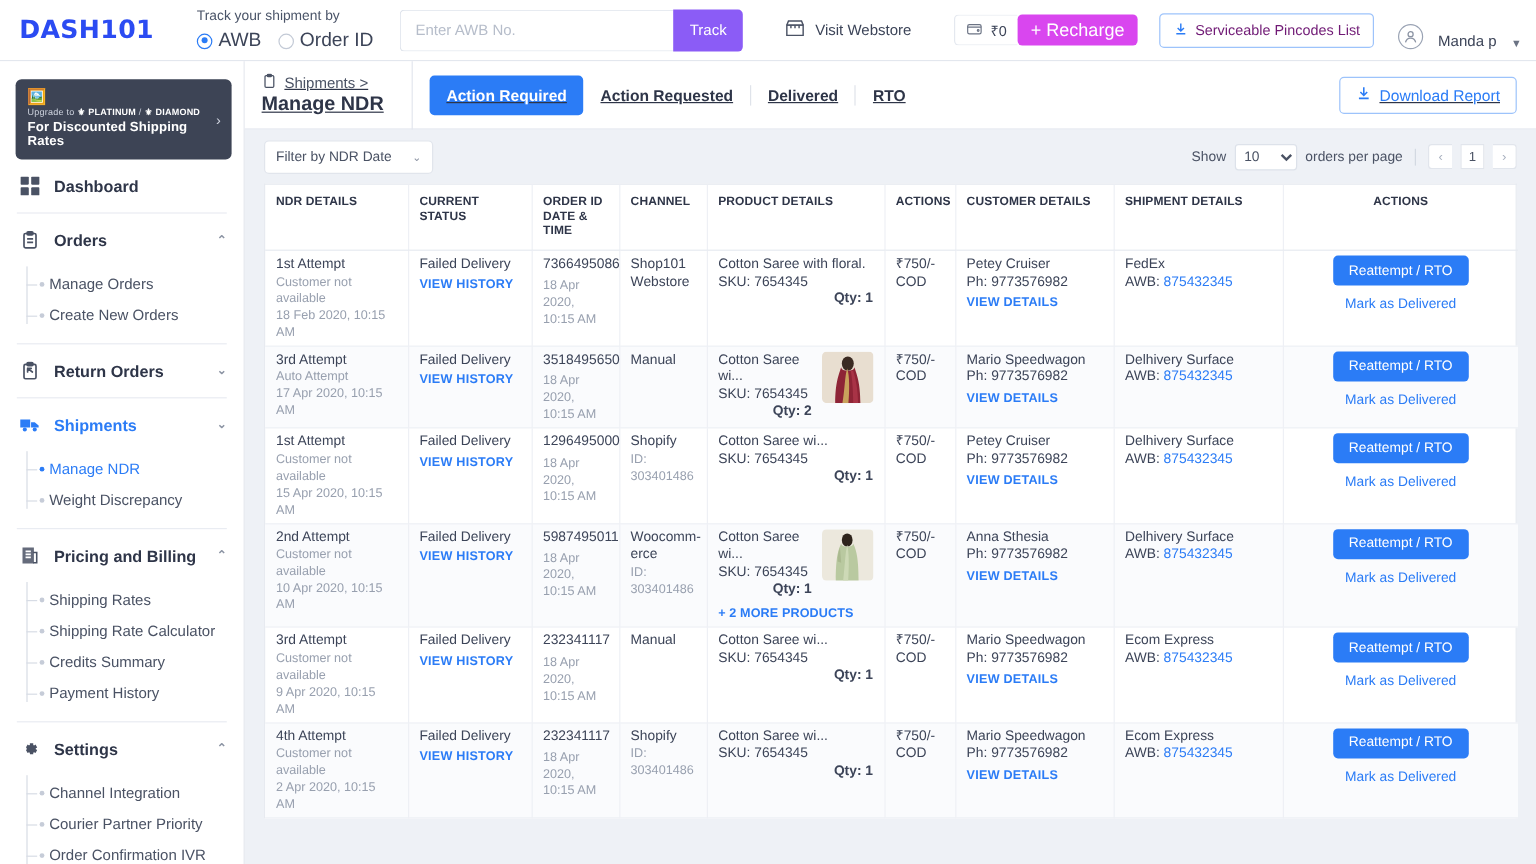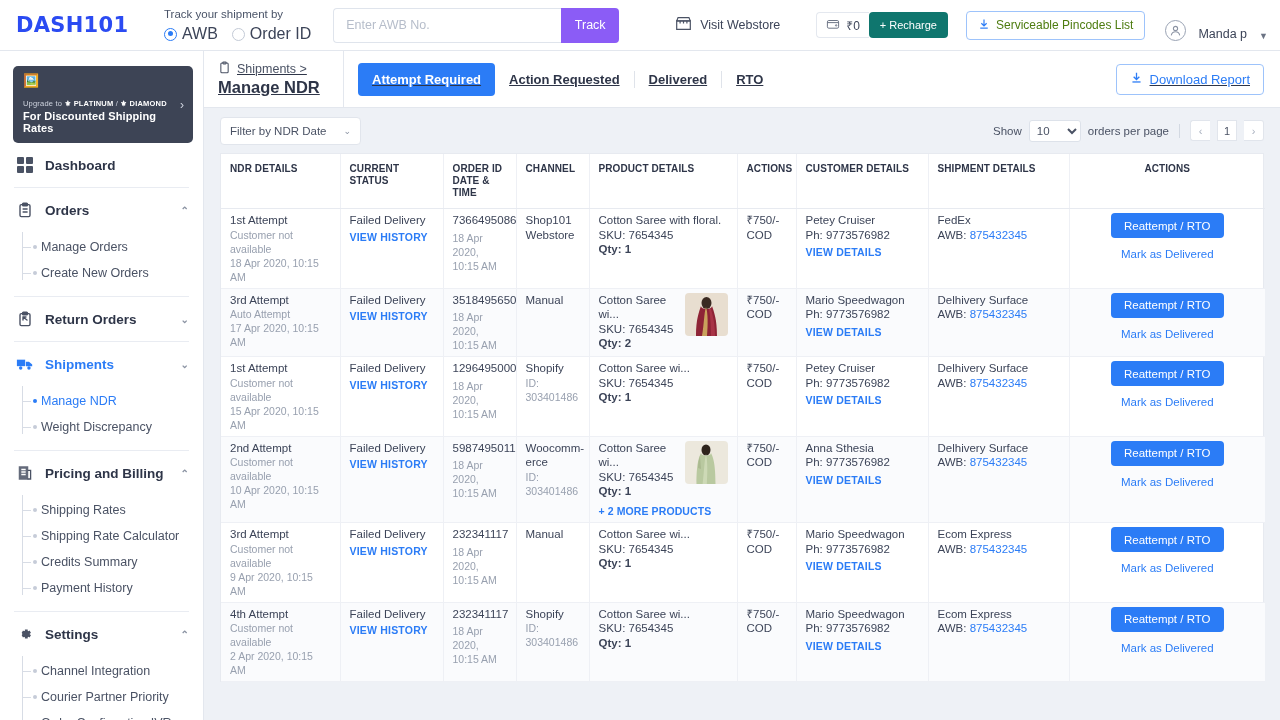--- a/index.html
+++ b/index.html
@@ -51,8 +51,8 @@
     height: 26px; padding: 0 9px; font-size: 12px; color: #3c4458; background: #fff;
   }
   .recharge {
-    background: #0f766e; color: #fff; height: 26px; border-radius: 4px;
-    padding: 0 11px; font-size: 11px; display: flex; align-items: center;
+    background: #d946ef; color: #fff; height: 26px; border-radius: 4px;
+    padding: 0 11px; font-size: 15px; display: flex; align-items: center;
     cursor: pointer; border: none; font-family: "Liberation Sans", sans-serif;
   }
   .pincodes {

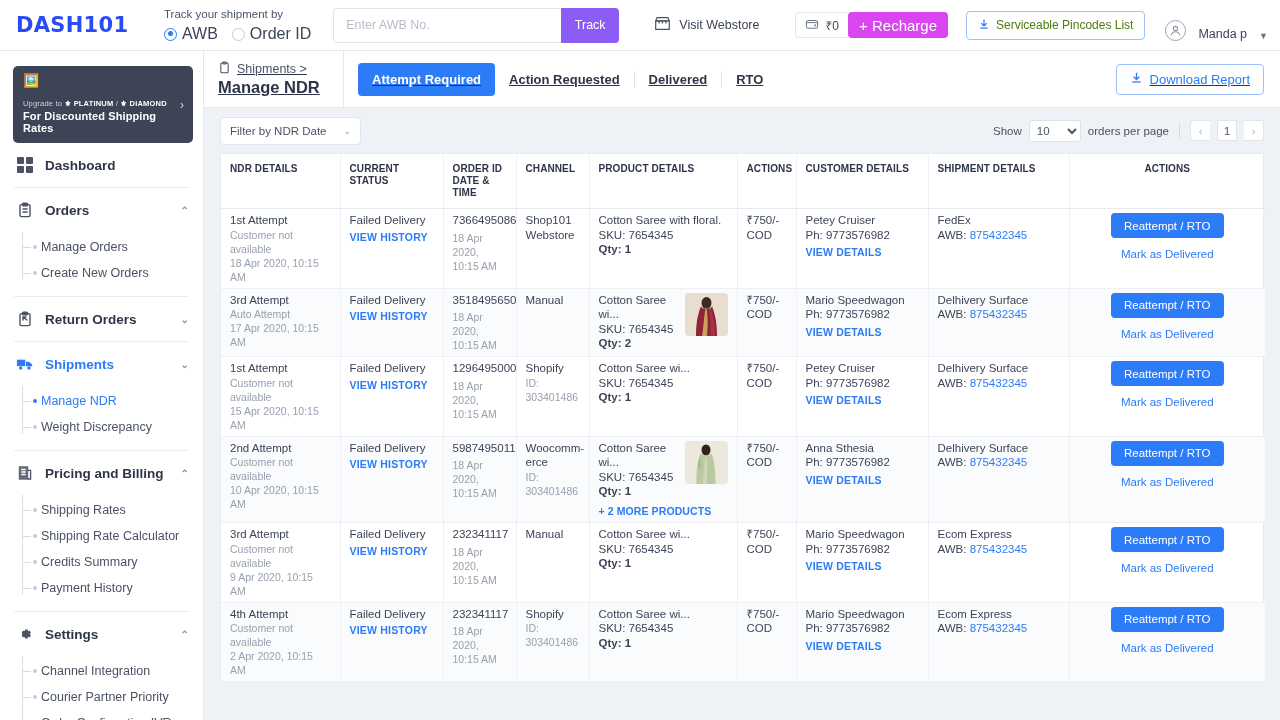--- a/index.html
+++ b/index.html
@@ -57,7 +57,7 @@
   }
   .pincodes {
     margin-left: 18px; height: 29px; border: 1px solid #9dc3fb; border-radius: 4px;
-    color: #4d7c0f; font-size: 12px; display: flex; align-items: center; gap: 6px;
+    color: #701a75; font-size: 12px; display: flex; align-items: center; gap: 6px;
     padding: 0 11px; background: #fff; cursor: pointer;
   }
   .user { margin-left: 20px; display: flex; align-items: flex-end; gap: 12px; font-size: 12.5px; color: #3c4458; cursor: pointer; margin-top: 11px;}

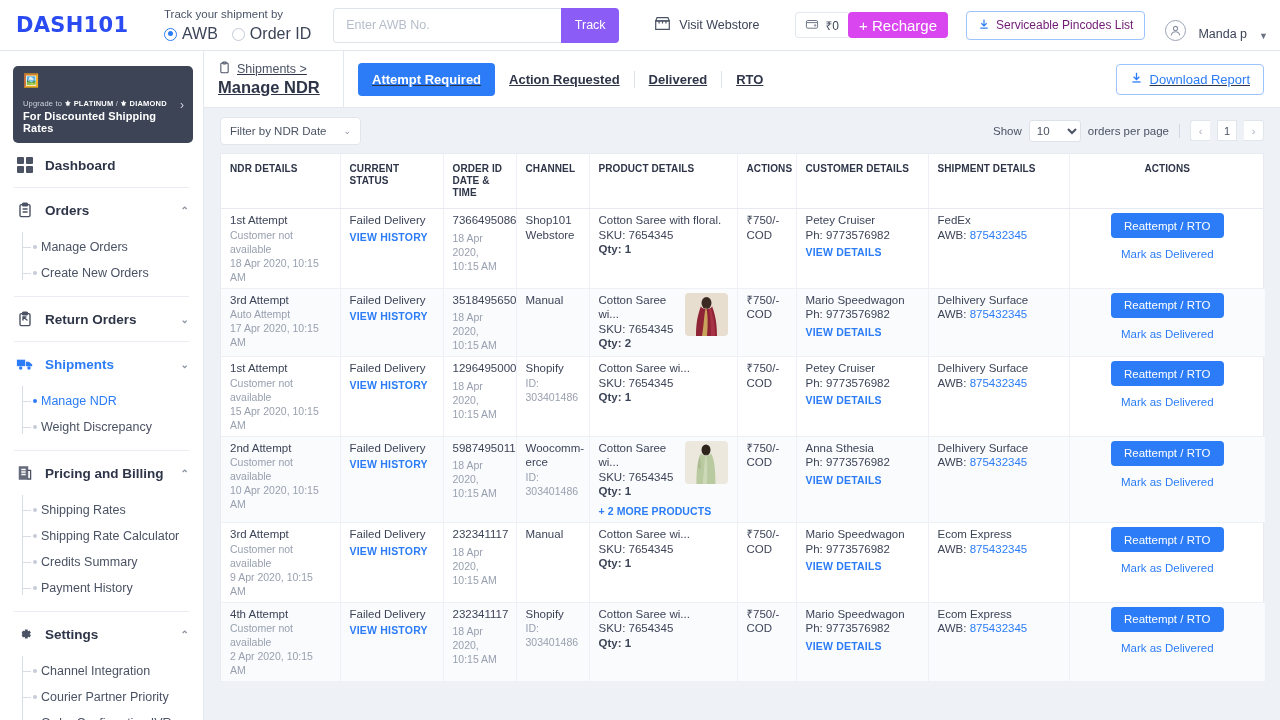--- a/index.html
+++ b/index.html
@@ -398,7 +398,7 @@
       <div class="pagetitle">Manage NDR</div>
     </div>
     <div class="tabs" id="tabs-root">
-        <div class="tab active">Attempt Required</div>
+        <div class="tab active">Action Required</div>
         <div class="tab">Action Requested</div>
         <span class="tab-sep"></span>
         <div class="tab">Delivered</div>

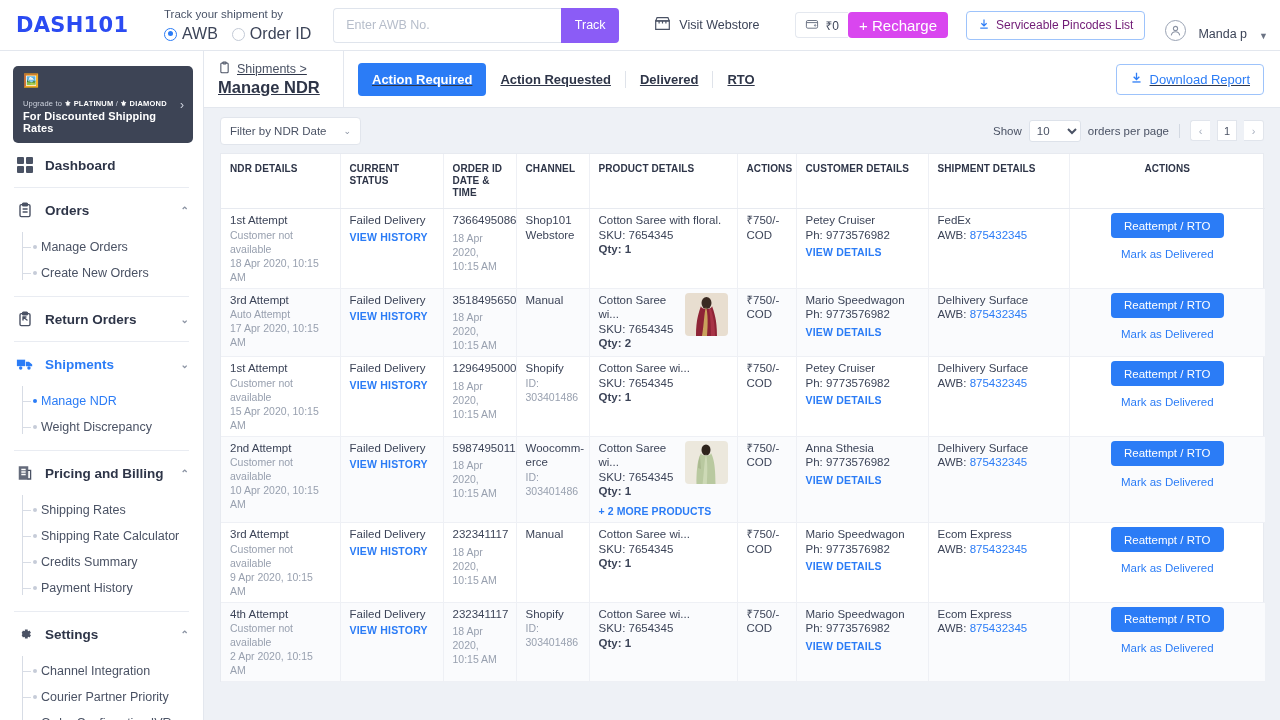--- a/index.html
+++ b/index.html
@@ -73,7 +73,7 @@
     padding: 8px 10px 9px 10px; position: relative; color: #fff;
   }
   .promo-ico { font-size: 13px; line-height: 14px; }
-  .promo-l1 { font-size: 7.5px; letter-spacing: .2px; color: #cfd4df; margin-top: 11px; }
+  .promo-l1 { font-size: 7.5px; letter-spacing: .2px; color: #cfd4df; margin-top: 1px; }
   .promo-l1 b { color: #ffffff; font-size: 7.5px; }
   .promo-l2 { font-size: 11px; font-weight: bold; margin-top: 2px; letter-spacing: .1px; }
   .promo-arrow { position: absolute; right: 9px; top: 50%; transform: translateY(-50%); font-size: 12px; color:#cfd4df;}

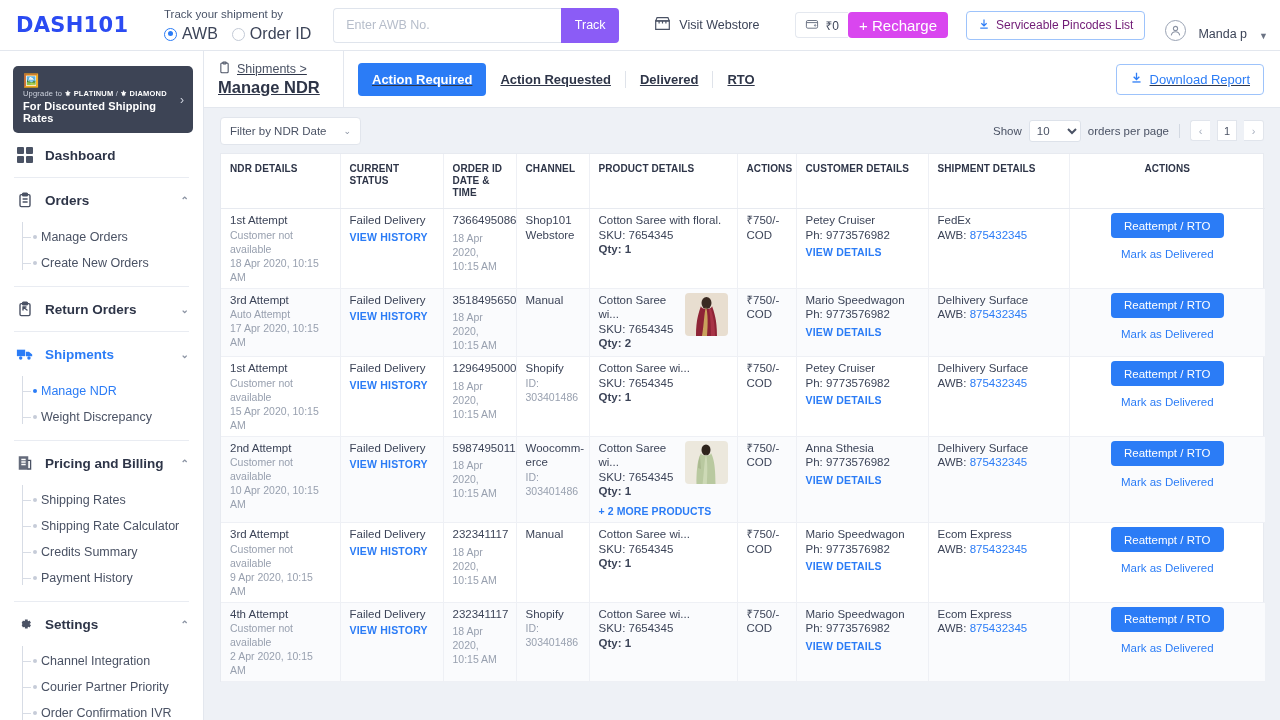--- a/index.html
+++ b/index.html
@@ -163,7 +163,7 @@
   .link { color: #2b7cf6; cursor: pointer; }
   .vh { color: #2b7cf6; font-size: 10.5px; font-weight: bold; letter-spacing: .2px; cursor: pointer; display:inline-block; margin-top:2px;}
   .vd { color: #2b7cf6; font-size: 10.5px; font-weight: bold; letter-spacing: .2px; cursor: pointer; display:inline-block; margin-top:3px;}
-  .qty { font-weight: bold; }
+  .qty { font-weight: bold; text-align: right; }
   .prod-flex { display: flex; gap: 8px; }
   .prod-img { width: 43px; height: 43px; border-radius: 4px; flex: 0 0 43px; overflow:hidden; }
   .more { color: #2b7cf6; font-size: 10.5px; font-weight: bold; margin-top: 5px; cursor: pointer; letter-spacing:.1px;}

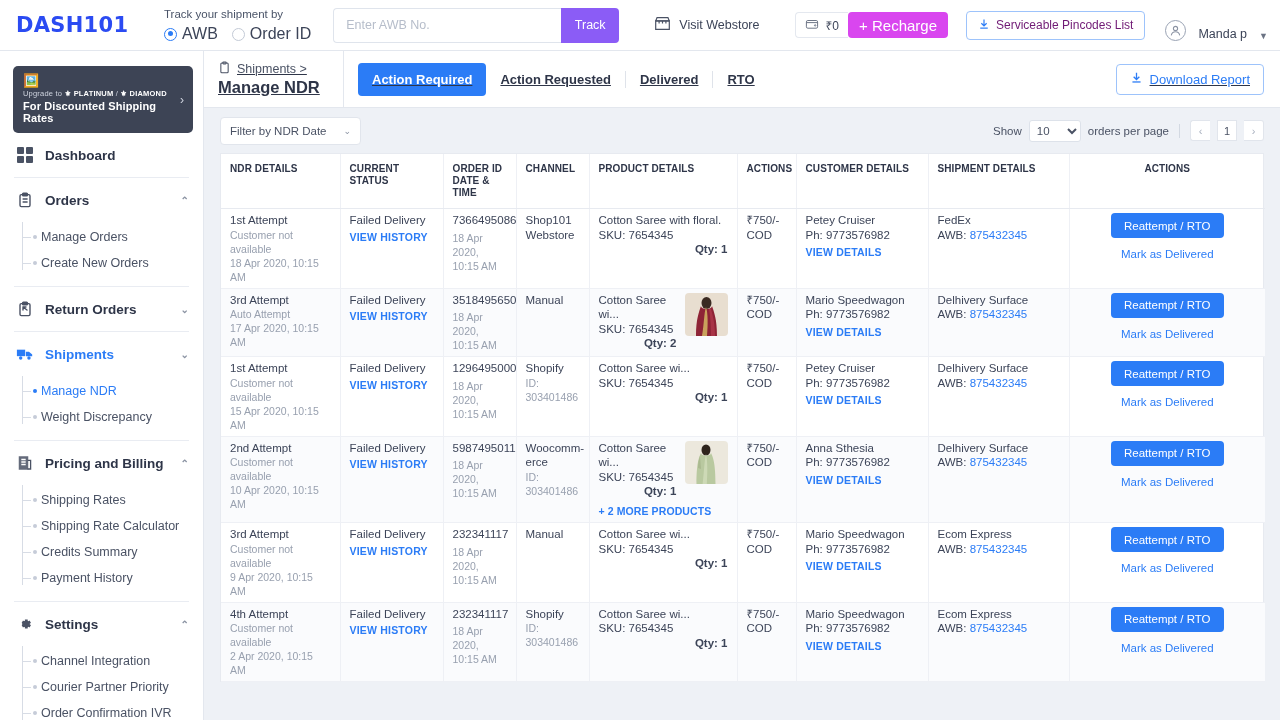--- a/index.html
+++ b/index.html
@@ -466,7 +466,7 @@
             <td>
               <div>1st Attempt</div>
               <div class="muted">Customer not available</div>
-              <div class="muted">18 Apr 2020, 10:15 AM</div>
+              <div class="muted">18 Feb 2020, 10:15 AM</div>
             </td>
             <td><div>Failed Delivery</div><span class="vh">VIEW HISTORY</span></td>
             <td>

